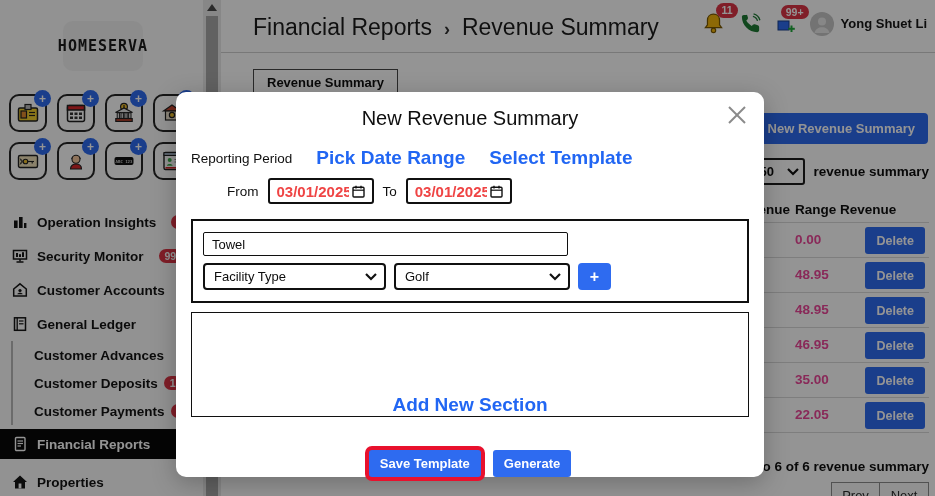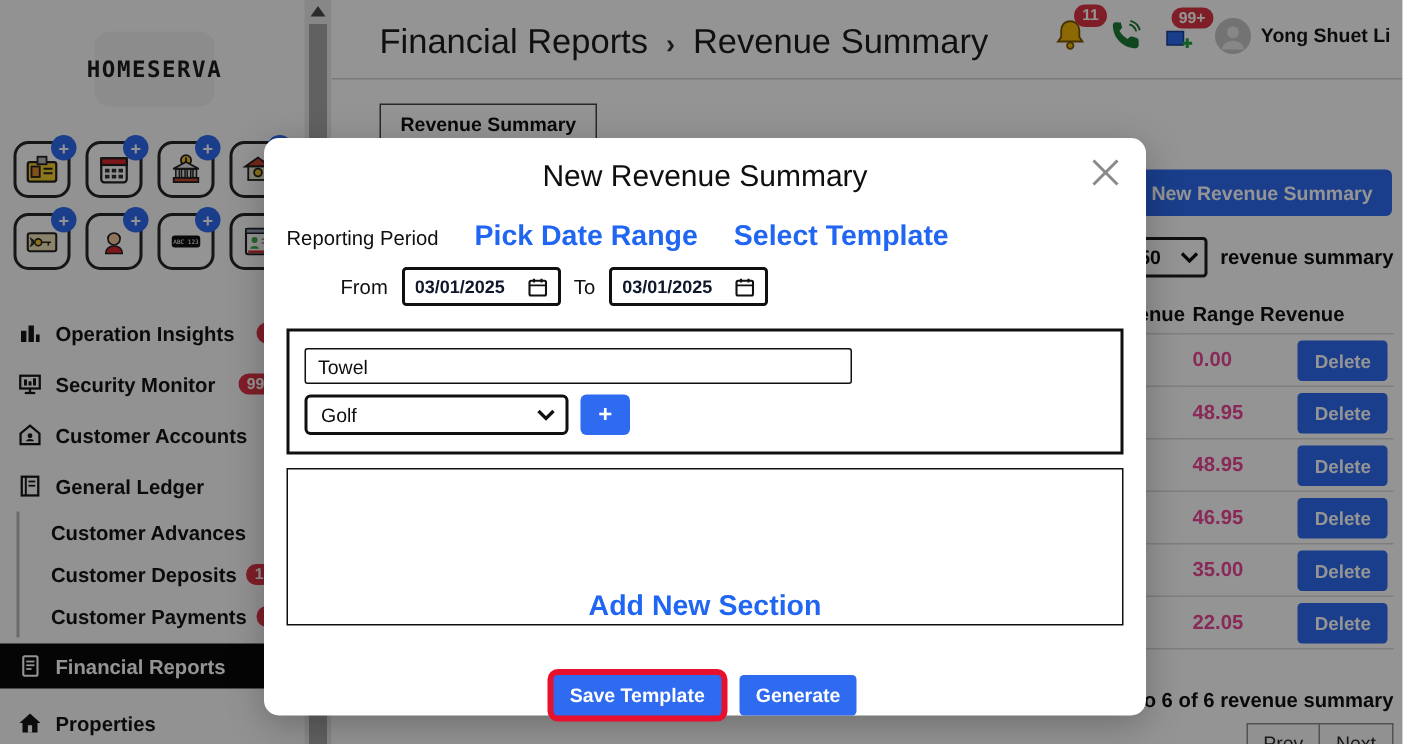--- a/index.html
+++ b/index.html
@@ -66,7 +66,7 @@
   .link { font-size:19px; color:#2166f3; font-weight:700; cursor:pointer; }
   .mrow2 { display:flex; align-items:center; gap:9px; margin-top:9px;margin-left:36px; }
   .datefield { display:flex; align-items:center; justify-content:space-between; width:106px; height:26px; border:2px solid #101010; border-radius:3px; padding:0 7px; background:#fff; }
-  .datefield input { border:none; outline:none; width:72px; font-family:inherit; font-size:12px; font-weight:600; color:#0f172a; }
+  .datefield input { border:none; outline:none; width:72px; font-family:inherit; font-size:15px; font-weight:600; color:#ef4444; }
   .section1 { border:2px solid #101010; margin-top:15px; padding:11px 10px; }
   .name-input { width:365px; height:24px; border:1.5px solid #101010; border-radius:2px; font-family:inherit; font-size:13px; padding:0 8px; color:#0d0d0d; }
   .sel-row { display:flex; gap:8px; margin-top:7px; align-items:center; }

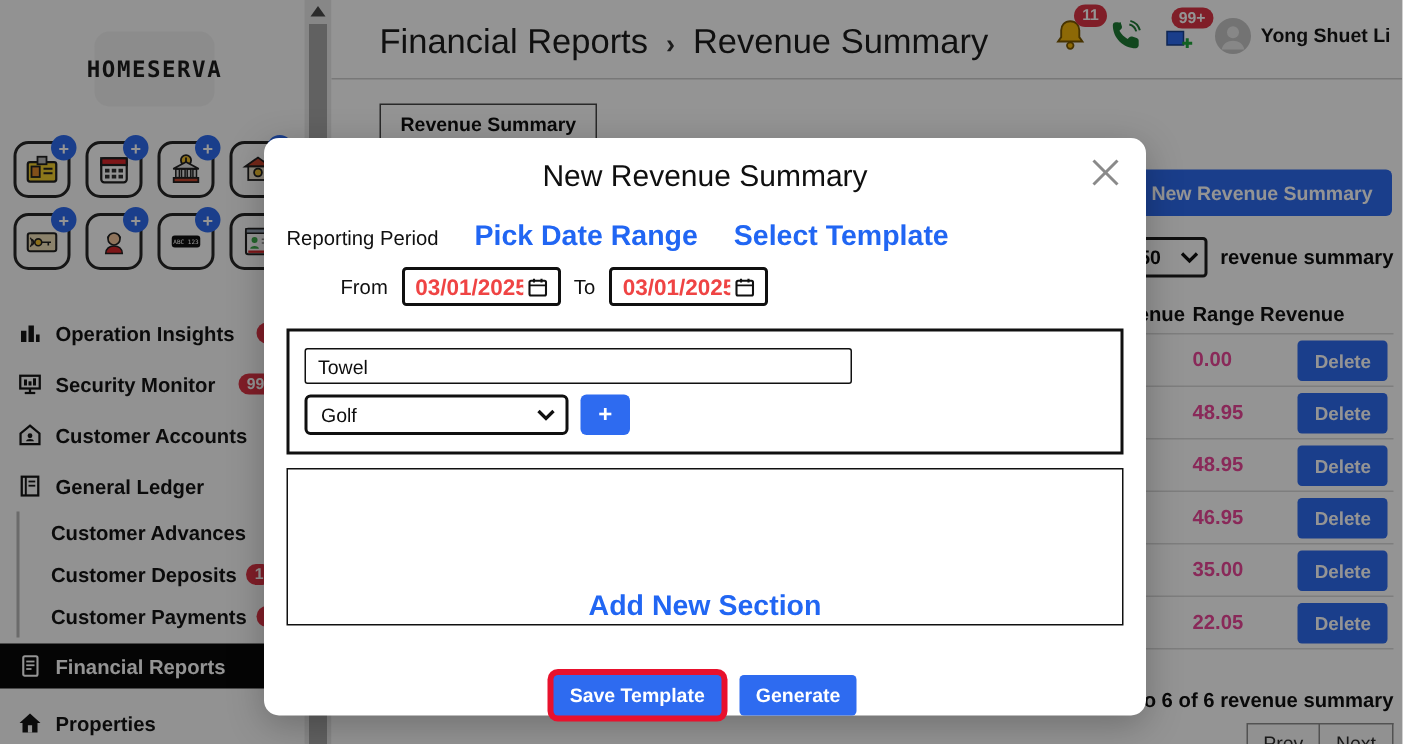--- a/index.html
+++ b/index.html
@@ -400,6 +400,14 @@
       <input class="name-input" type="text" value="Towel" style="">
       <div class="sel-row">
         <span class="selwrap">
+          <select class="msel sel-type">
+            <option>Facility Type</option>
+          </select>
+          <svg class="chev msel-chev" width="12" height="8" viewBox="0 0 12 8">
+            <path d="M1 1l5 5 5-5" fill="none" stroke="#111" stroke-width="2.2"></path>
+          </svg>
+        </span>
+        <span class="selwrap">
           <select class="msel sel-value">
             <option>Golf</option>
           </select>

